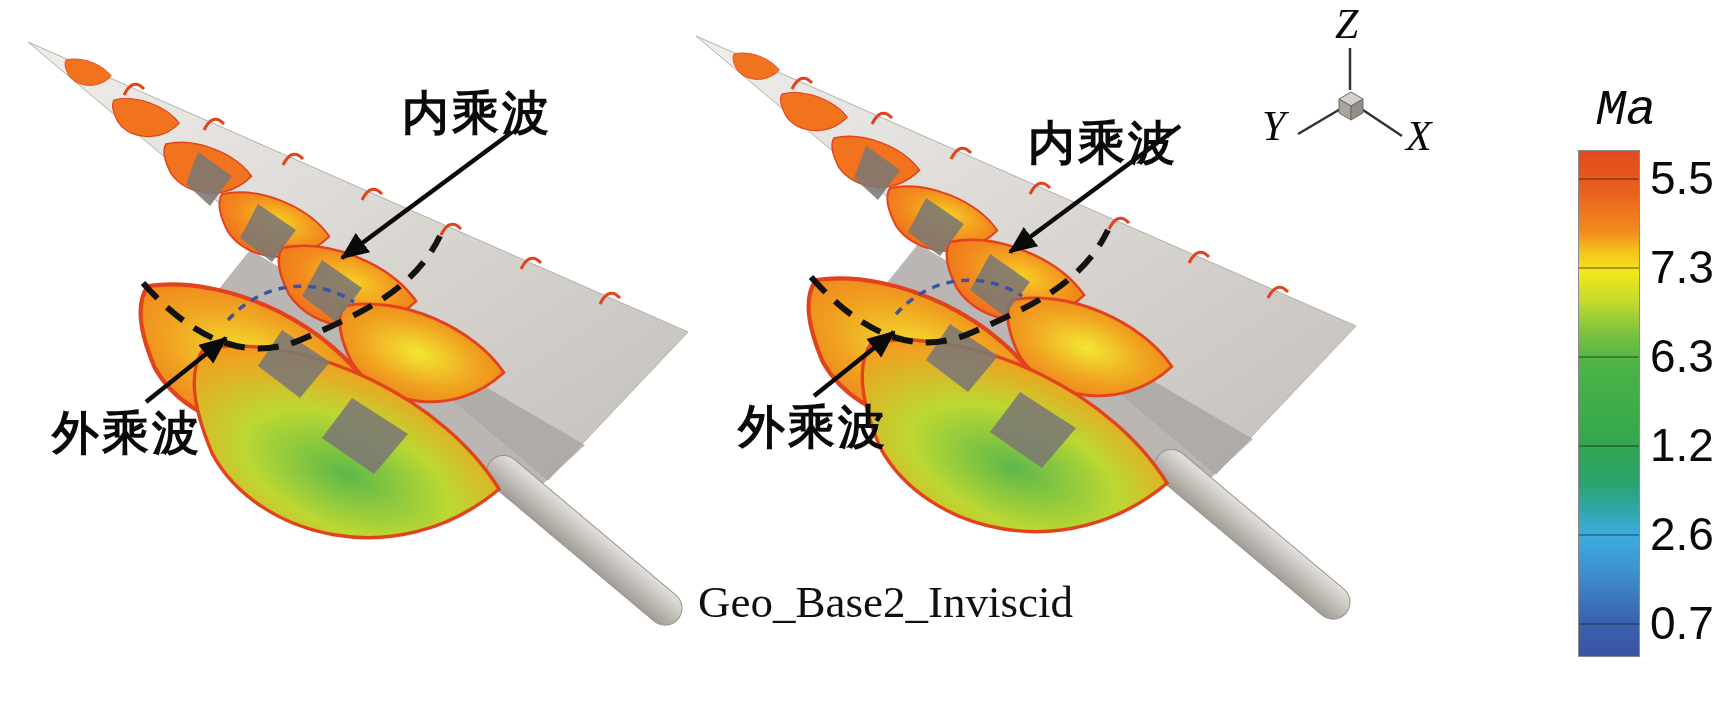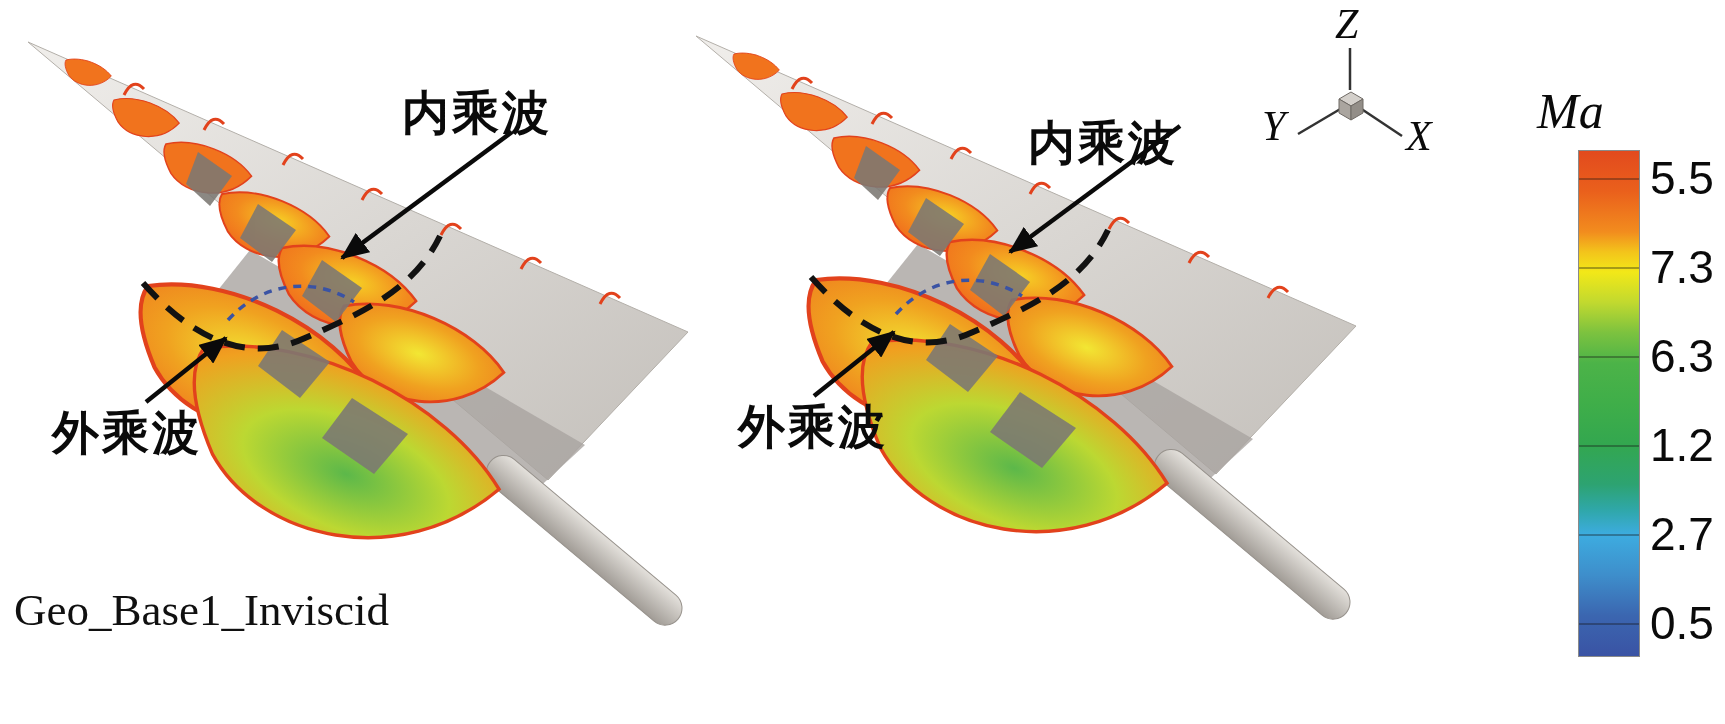--- a/index.html
+++ b/index.html
@@ -10,8 +10,8 @@
       font-family:"Liberation Sans",sans-serif;white-space:nowrap;}
   .caption{position:absolute;font-size:45px;color:#101010;font-family:"Liberation Serif",serif;white-space:nowrap;}
   .axisL{position:absolute;font-size:42px;font-style:italic;color:#0a0a0a;font-family:"Liberation Serif",serif;}
-  .cbar-title{position:absolute;left:1537px;top:82px;font-size:50px;font-style:italic;color:#0a0a0a;
-      font-family:Liberation Serif, serif;}
+  .cbar-title{position:absolute;left:1596px;top:82px;font-size:50px;font-style:italic;color:#0a0a0a;
+      font-family:Liberation Mono, monospace;}
   .cbar{position:absolute;left:1578px;top:150px;width:60px;height:505px;border:1px solid #8a8a8a;
       background:linear-gradient(to bottom,
         #e24a1e 0%,#ea601c 8%,

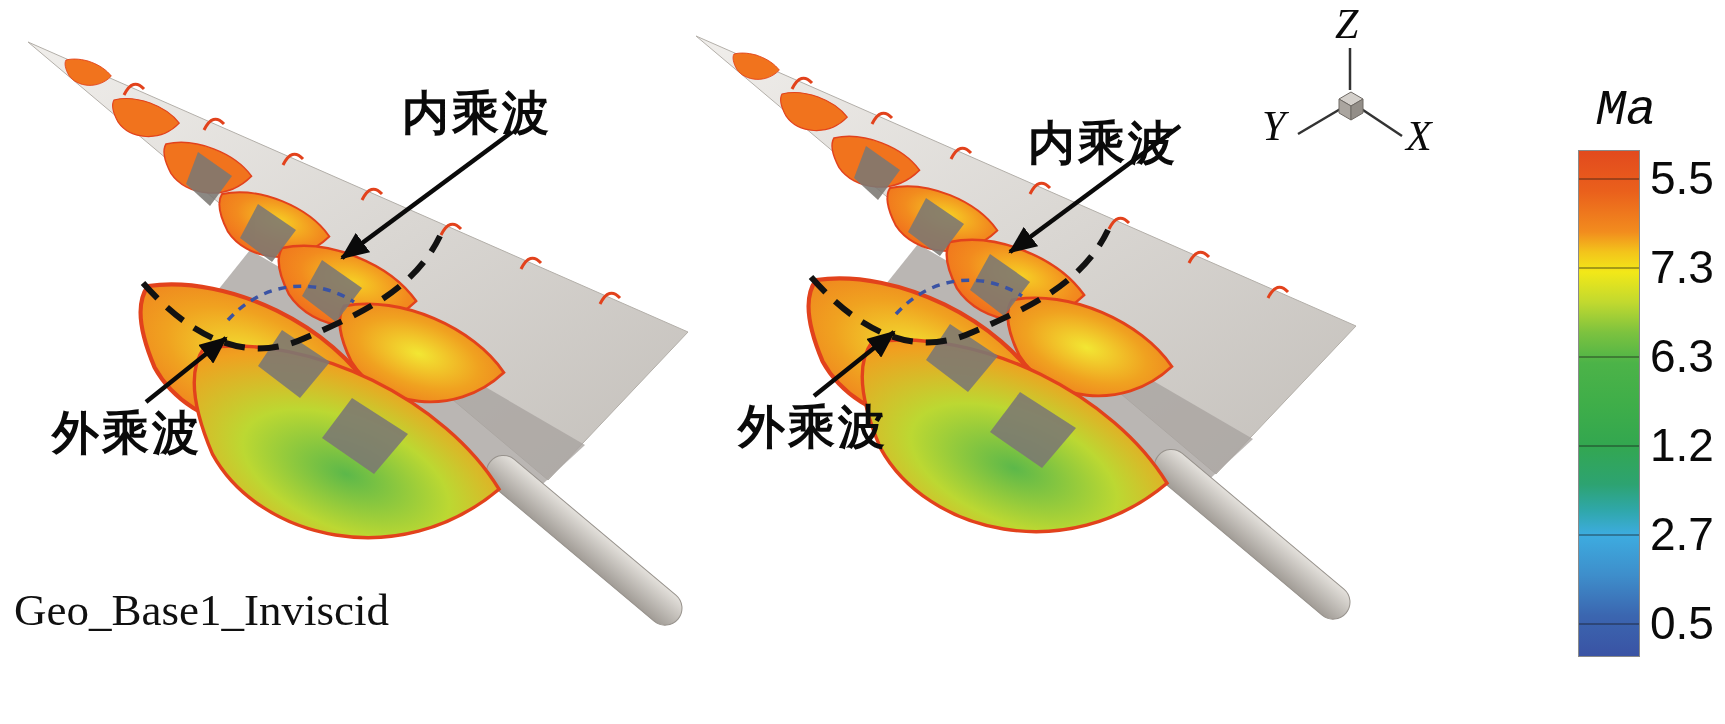--- a/index.html
+++ b/index.html
@@ -147,7 +147,7 @@
   <div class="tick" style="top:240px">7.3</div>
   <div class="tick" style="top:329px">6.3</div>
   <div class="tick" style="top:418px">1.2</div>
-  <div class="tick" style="top:507px">2.7</div>
+  <div class="tick" style="top:507px">2.6</div>
   <div class="tick" style="top:596px">0.5</div>
 
 </div>

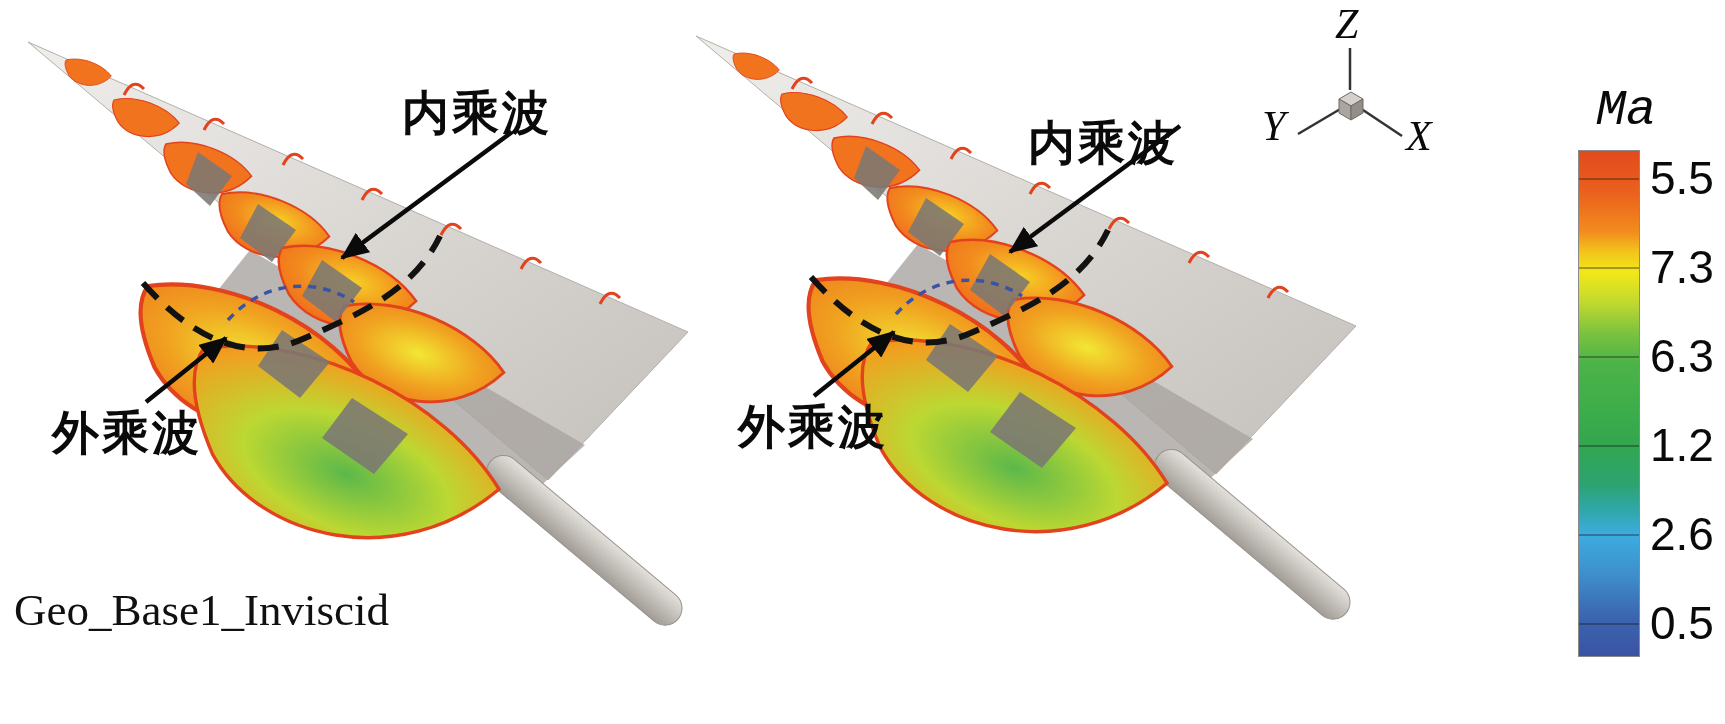--- a/index.html
+++ b/index.html
@@ -125,7 +125,6 @@
 
   <div class="cn" style="left:402px;top:82px">内乘波</div>
   <div class="cn" style="left:52px;top:402px">外乘波</div>
-  <div class="caption" style="left:14px;top:584px">Geo_Base1_Inviscid</div>
 
   <div class="cn" style="left:1028px;top:112px">内乘波</div>
   <div class="cn" style="left:738px;top:396px">外乘波</div>

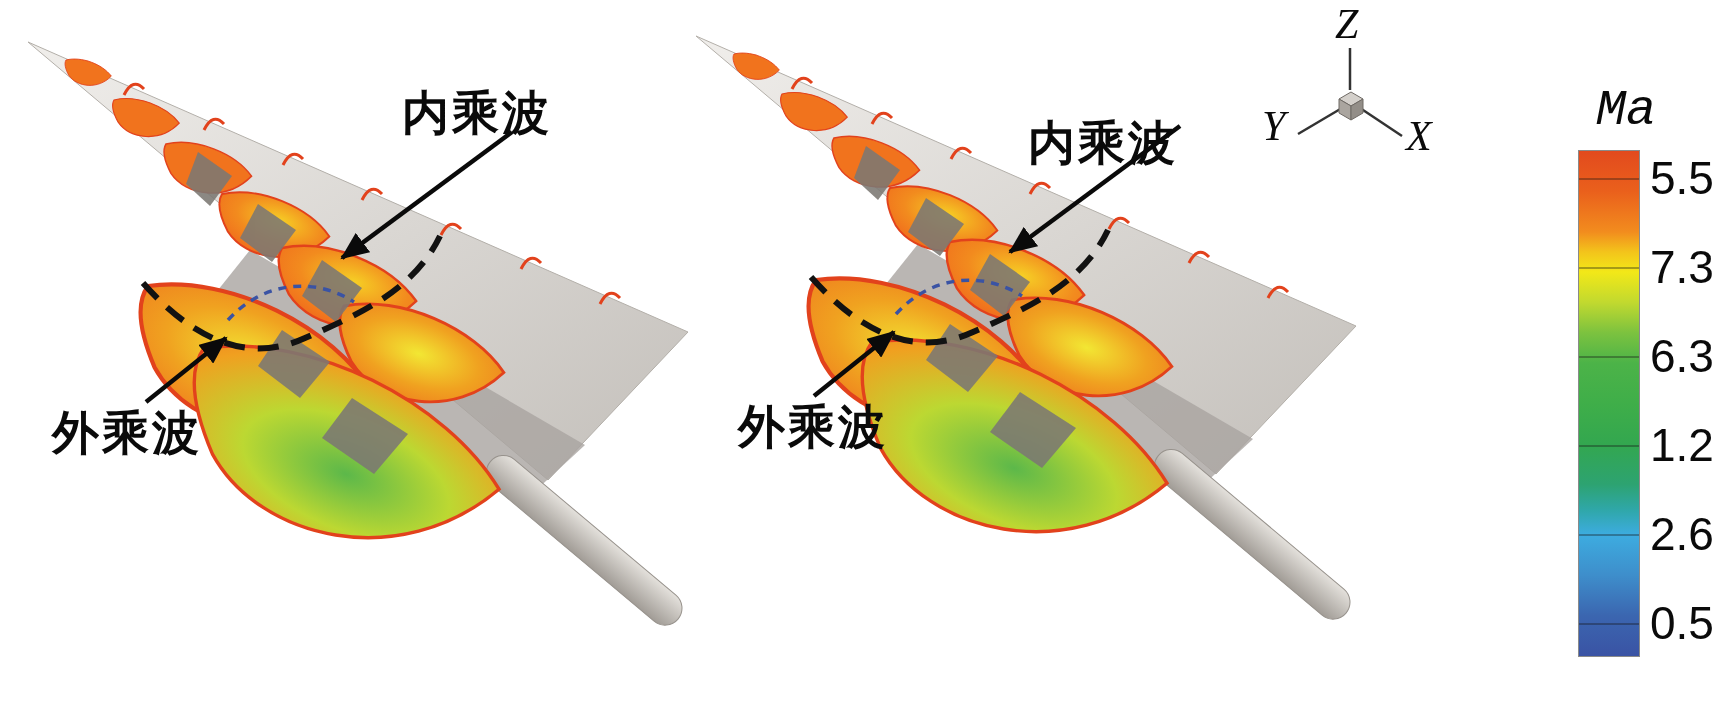--- a/index.html
+++ b/index.html
@@ -128,6 +128,7 @@
 
   <div class="cn" style="left:1028px;top:112px">内乘波</div>
   <div class="cn" style="left:738px;top:396px">外乘波</div>
+  <div class="caption" style="left:698px;top:576px">Geo_Base2_Inviscid</div>
 
   <div class="axisL" style="left:1335px;top:0px">Z</div>
   <div class="axisL" style="left:1262px;top:102px">Y</div>

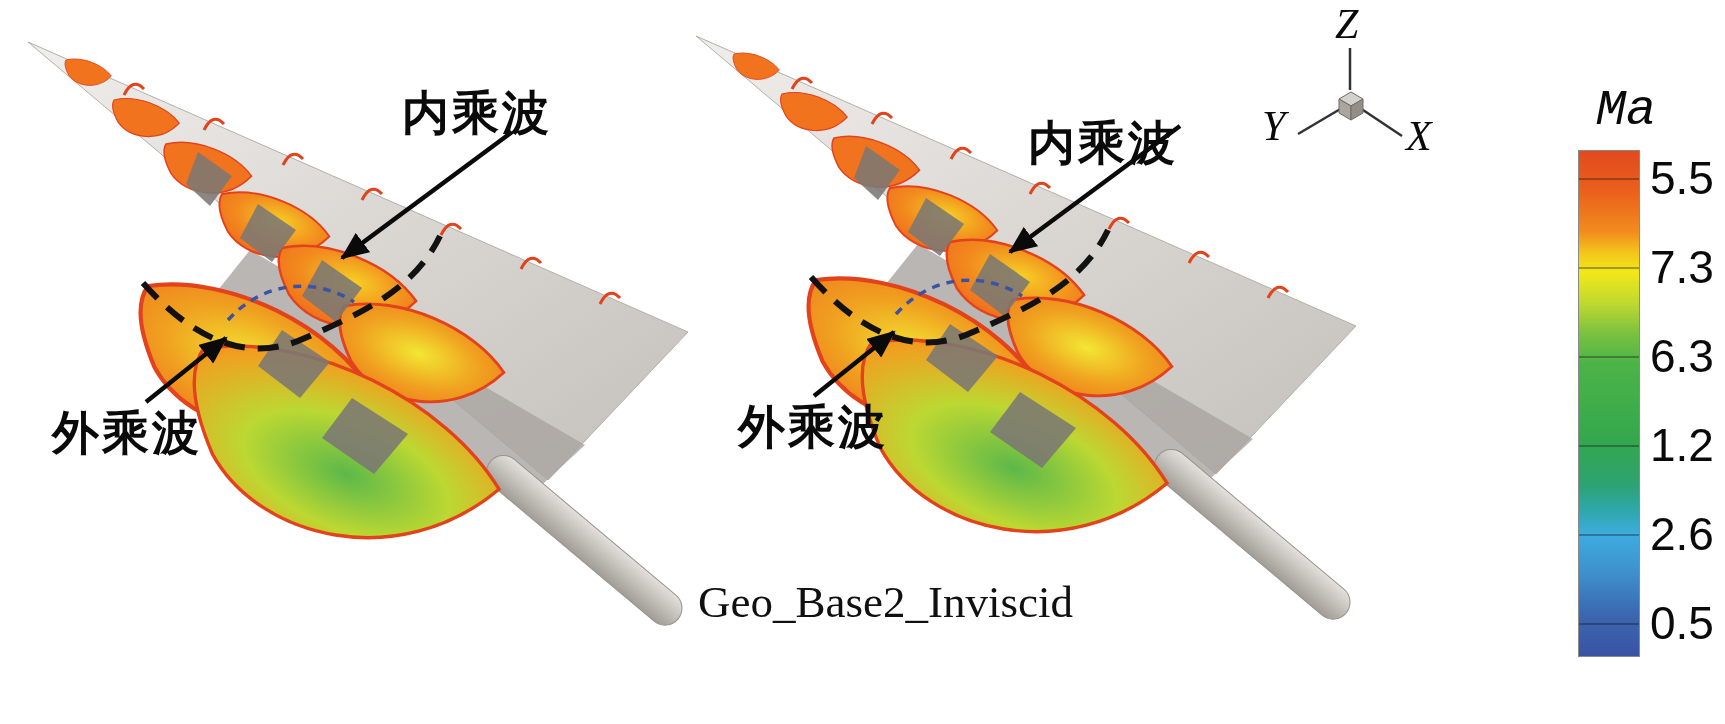--- a/index.html
+++ b/index.html
@@ -148,7 +148,7 @@
   <div class="tick" style="top:329px">6.3</div>
   <div class="tick" style="top:418px">1.2</div>
   <div class="tick" style="top:507px">2.6</div>
-  <div class="tick" style="top:596px">0.5</div>
+  <div class="tick" style="top:596px">0.7</div>
 
 </div>
 

